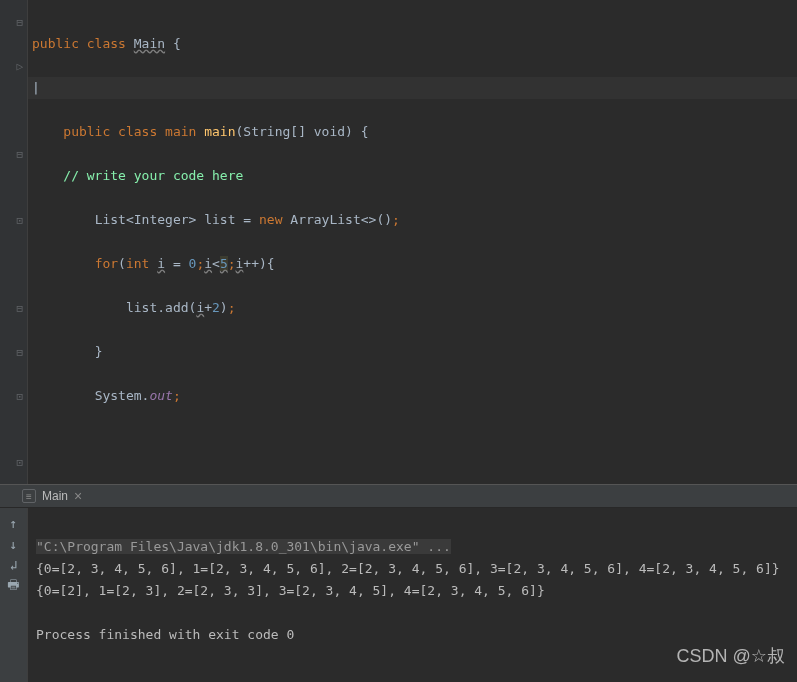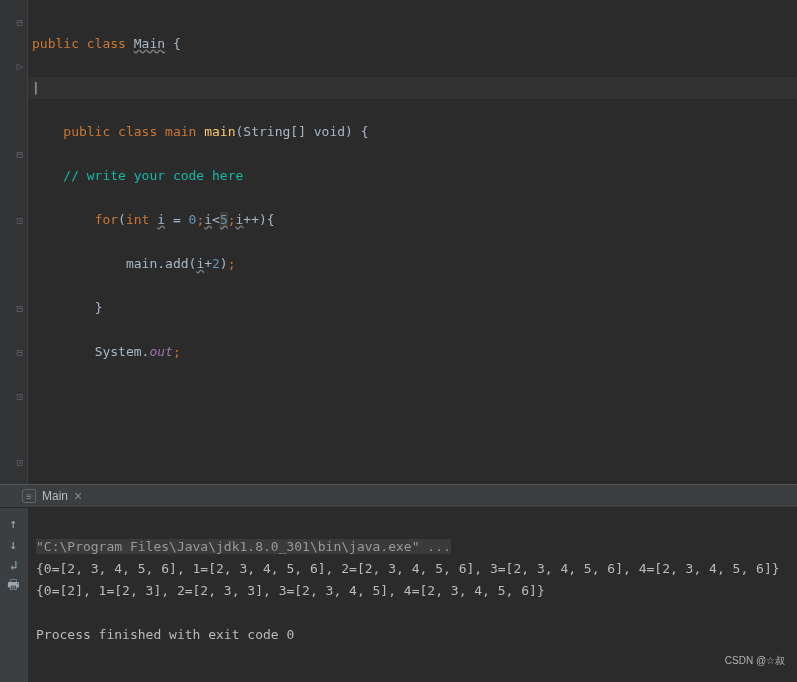--- a/index.html
+++ b/index.html
@@ -55,7 +55,7 @@
     .hl-u { background: rgba(100,100,60,0.3); text-decoration: wavy underline #808080; }
     .method { color: #ffc66d; }
     .num { color: #6897bb; }
-    .comment { color: #14b8a6; text-align: center; }
+    .comment { color: #86efac; text-align: center; }
     .field { color: #9876aa; font-style: italic; }
     .semi { color: #cc7832; }
     .tabs-bar {

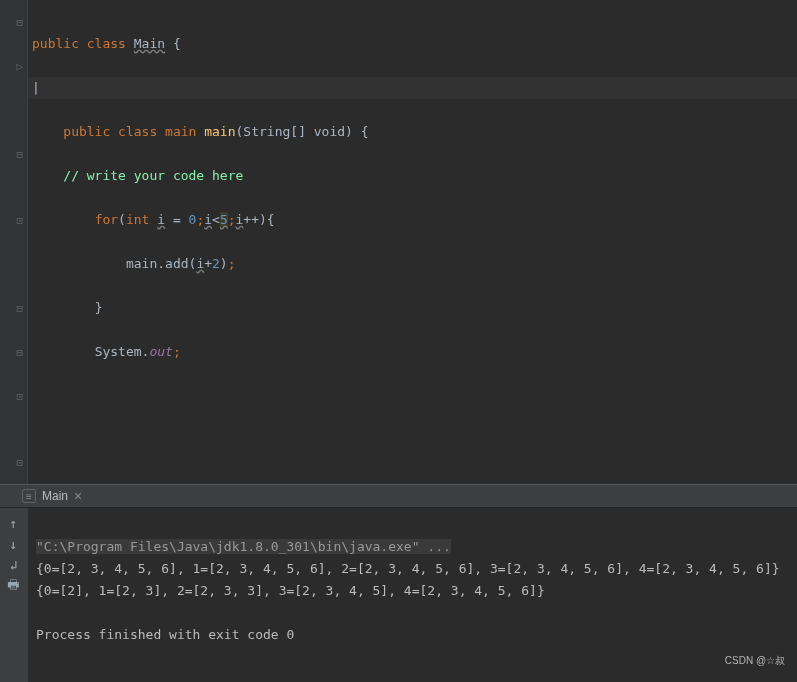--- a/index.html
+++ b/index.html
@@ -150,6 +150,7 @@
 <div class="code-line cursor-line">|</div>
 <div class="code-line">    <span class="kw">public</span> <span class="kw">class</span> <span class="kw">main</span> <span class="method">main</span><span>(String[] void) {</span></div>
 <div class="code-line">    <span class="comment">// write your code here</span></div>
+<div class="code-line">        <span>List&lt;Integer&gt; list = </span><span class="kw-new">new </span><span>ArrayList&lt;&gt;</span><span>()</span><span class="semi">;</span></div>
 <div class="code-line">        <span class="kw">for</span><span>(</span><span class="kw">int </span><span class="cls-u">i</span><span> = </span><span class="num">0</span><span class="semi">;</span><span class="cls-u">i</span><span>&lt;</span><span class="num hl-u">5</span><span class="semi">;</span><span class="cls-u">i</span><span>++</span><span>){</span></div>
 <div class="code-line">            <span>main.add(</span><span class="cls-u">i</span><span>+</span><span class="num">2</span><span>)</span><span class="semi">;</span></div>
 <div class="code-line">        <span>}</span></div>

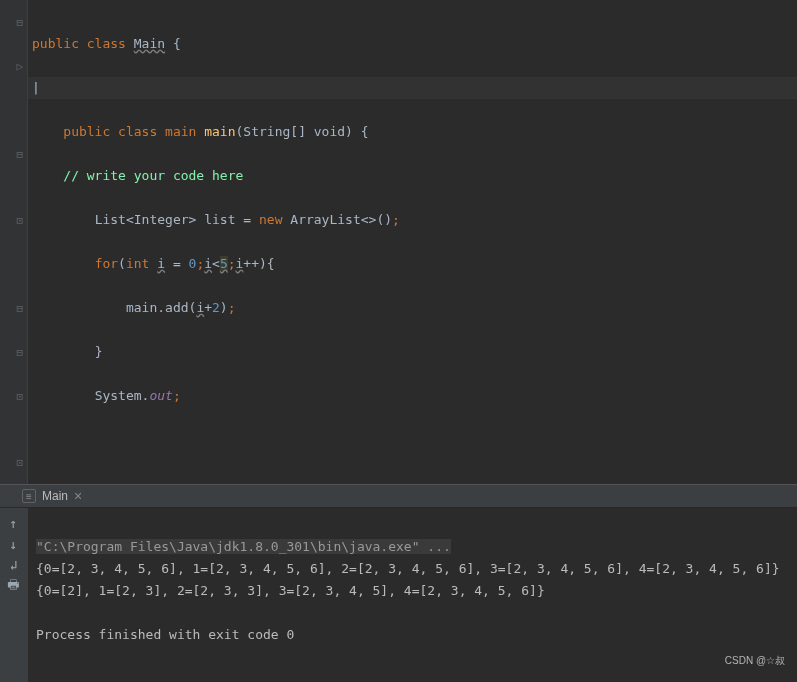--- a/index.html
+++ b/index.html
@@ -152,7 +152,7 @@
 <div class="code-line">    <span class="comment">// write your code here</span></div>
 <div class="code-line">        <span>List&lt;Integer&gt; list = </span><span class="kw-new">new </span><span>ArrayList&lt;&gt;</span><span>()</span><span class="semi">;</span></div>
 <div class="code-line">        <span class="kw">for</span><span>(</span><span class="kw">int </span><span class="cls-u">i</span><span> = </span><span class="num">0</span><span class="semi">;</span><span class="cls-u">i</span><span>&lt;</span><span class="num hl-u">5</span><span class="semi">;</span><span class="cls-u">i</span><span>++</span><span>){</span></div>
-<div class="code-line">            <span>main.add(</span><span class="cls-u">i</span><span>+</span><span class="num">2</span><span>)</span><span class="semi">;</span></div>
+<div class="code-line">            <span>list.add(</span><span class="cls-u">i</span><span>+</span><span class="num">2</span><span>)</span><span class="semi">;</span></div>
 <div class="code-line">        <span>}</span></div>
 <div class="code-line">        <span>System.</span><span class="field">out</span><span></span><span class="semi">;</span></div>
 

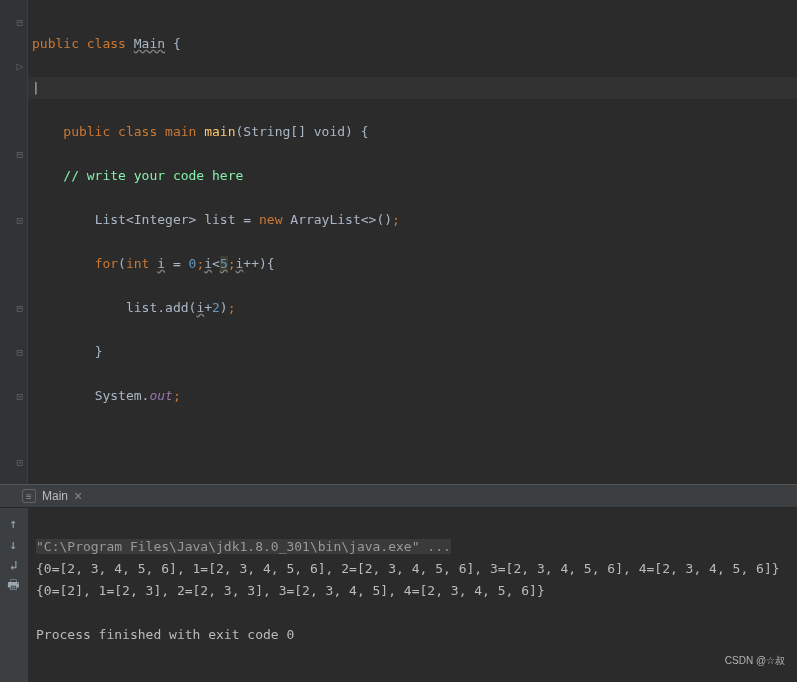--- a/index.html
+++ b/index.html
@@ -125,7 +125,7 @@
       bottom: 14px;
       right: 12px;
       color: #cccccc;
-      font-size: 10px;
+      font-size: 18px;
       font-family: sans-serif;
       opacity: 0.85;
     }

